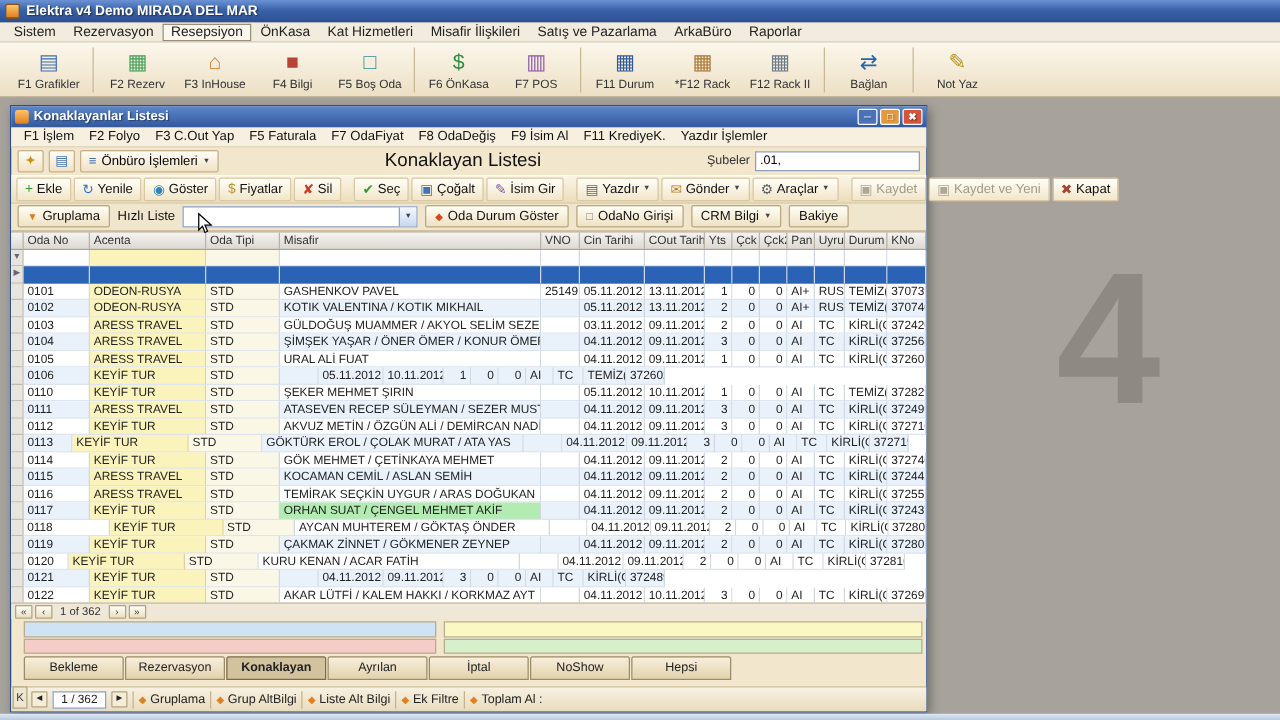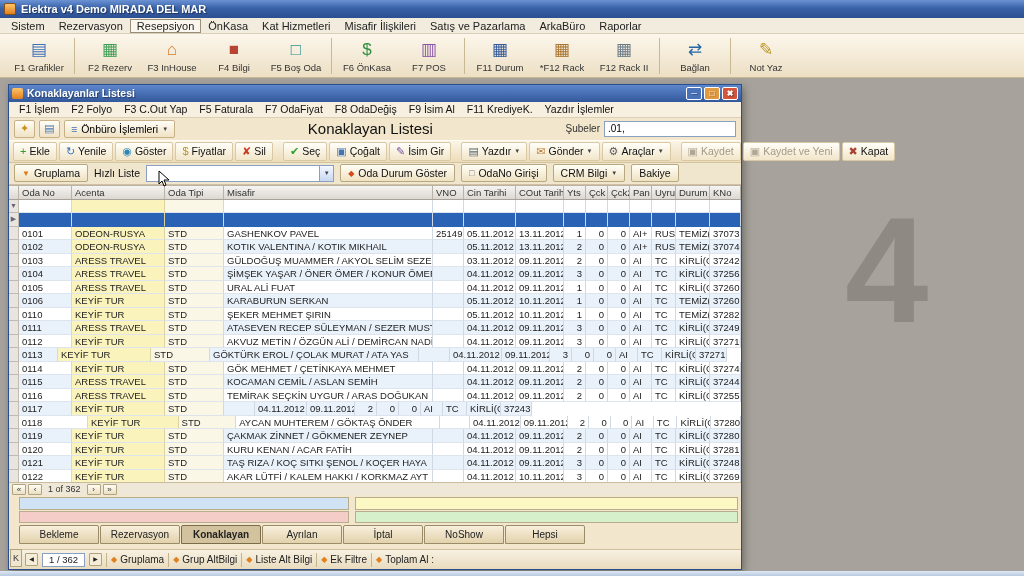--- a/index.html
+++ b/index.html
@@ -485,7 +485,6 @@
         <div class="g-cell col-oda_no" style="width: 53px;">0106</div>
         <div class="g-cell col-acenta" style="width: 93px;">KEYİF TUR</div>
         <div class="g-cell col-oda_tipi" style="width: 59px;">STD</div>
-        <div class="g-cell col-misafir" style="width: 209px;">KARABURUN SERKAN</div>
         <div class="g-cell col-vno right" style="width: 31px;"></div>
         <div class="g-cell col-cin" style="width: 52px;">05.11.2012 P</div>
         <div class="g-cell col-cout" style="width: 48px;">10.11.2012 C</div>

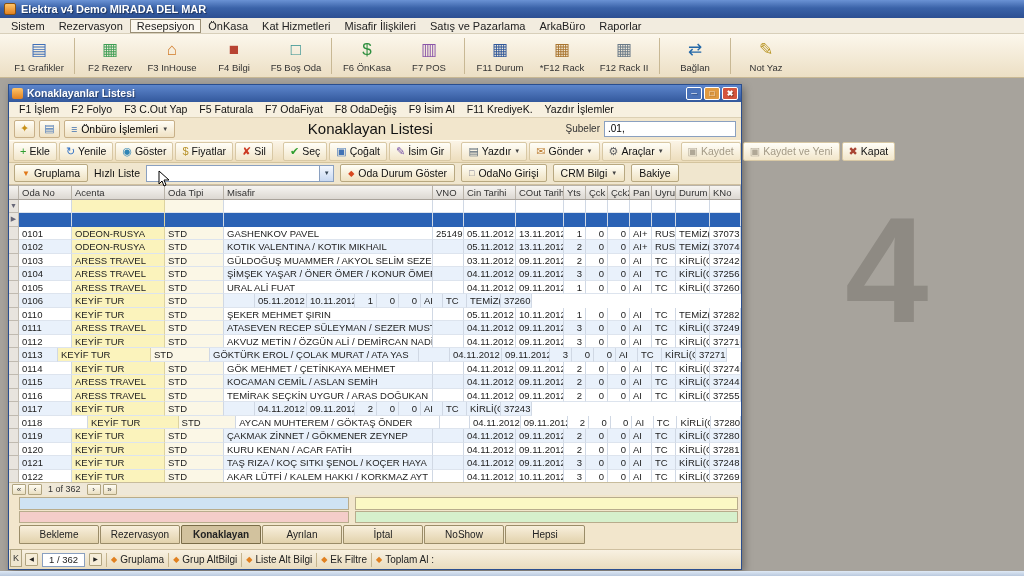--- a/index.html
+++ b/index.html
@@ -620,6 +620,7 @@
         <div class="g-cell col-oda_no" style="width: 53px;">0117</div>
         <div class="g-cell col-acenta" style="width: 93px;">KEYİF TUR</div>
         <div class="g-cell col-oda_tipi" style="width: 59px;">STD</div>
+        <div class="g-cell col-misafir" style="width: 209px; background: rgb(178, 236, 178) !important;">ORHAN SUAT / ÇENGEL MEHMET AKİF</div>
         <div class="g-cell col-vno right" style="width: 31px;"></div>
         <div class="g-cell col-cin" style="width: 52px;">04.11.2012 P</div>
         <div class="g-cell col-cout" style="width: 48px;">09.11.2012 C</div>

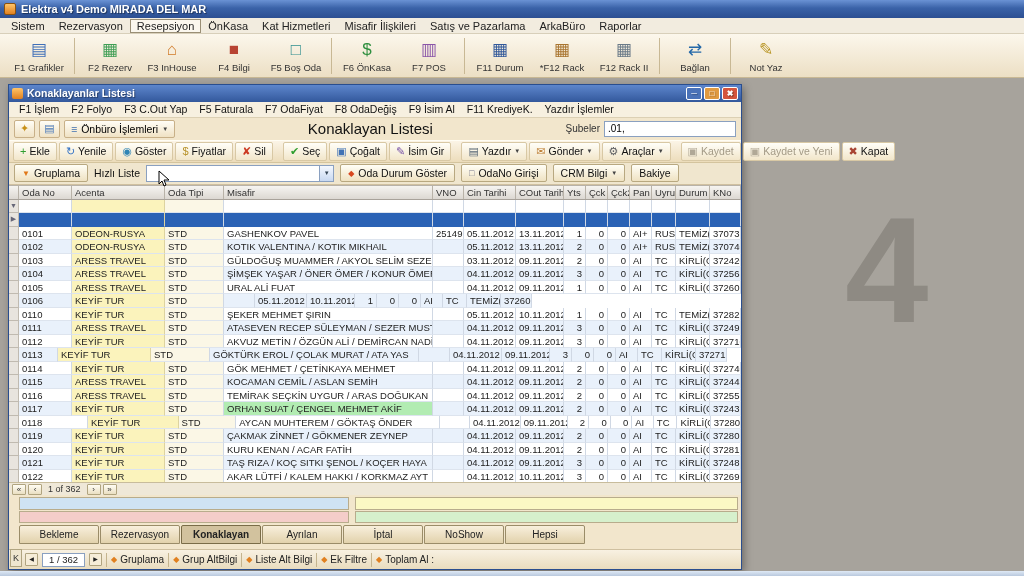--- a/index.html
+++ b/index.html
@@ -668,7 +668,7 @@
       </div>
       <div class="g-row even">
         <div class="g-ind"></div>
-        <div class="g-cell col-oda_no" style="width: 53px;">0120</div>
+        <div class="g-cell col-oda_no" style="width: 36px;">0120</div>
         <div class="g-cell col-acenta" style="width: 93px;">KEYİF TUR</div>
         <div class="g-cell col-oda_tipi" style="width: 59px;">STD</div>
         <div class="g-cell col-misafir" style="width: 209px;">KURU KENAN / ACAR FATİH</div>

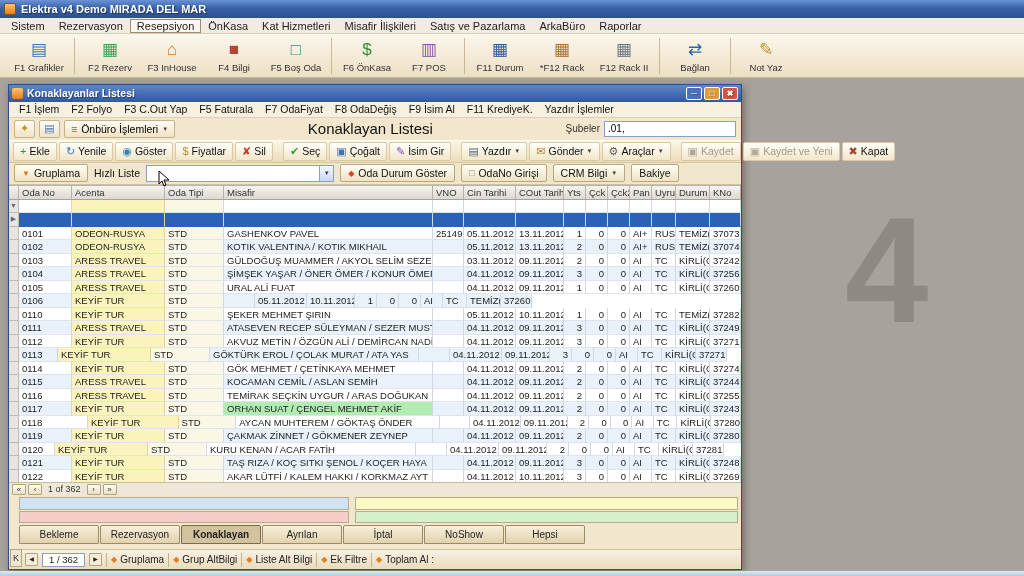--- a/index.html
+++ b/index.html
@@ -688,7 +688,6 @@
         <div class="g-cell col-oda_no" style="width: 53px;">0121</div>
         <div class="g-cell col-acenta" style="width: 93px;">KEYİF TUR</div>
         <div class="g-cell col-oda_tipi" style="width: 59px;">STD</div>
-        <div class="g-cell col-misafir" style="width: 209px;">TAŞ RIZA / KOÇ SITKI ŞENOL / KOÇER HAYA</div>
         <div class="g-cell col-vno right" style="width: 31px;"></div>
         <div class="g-cell col-cin" style="width: 52px;">04.11.2012 P</div>
         <div class="g-cell col-cout" style="width: 48px;">09.11.2012 C</div>

